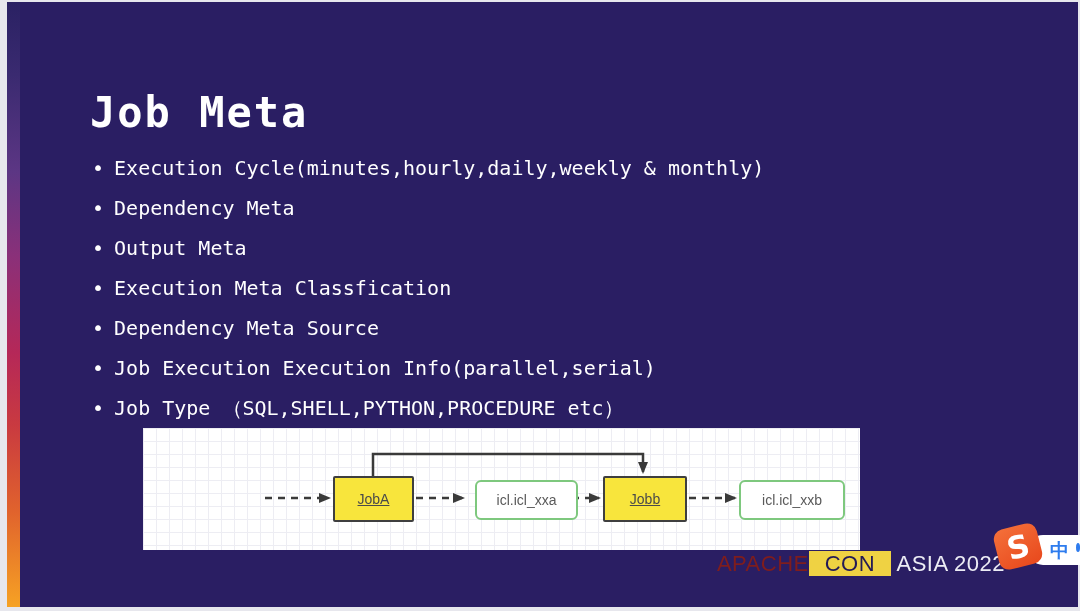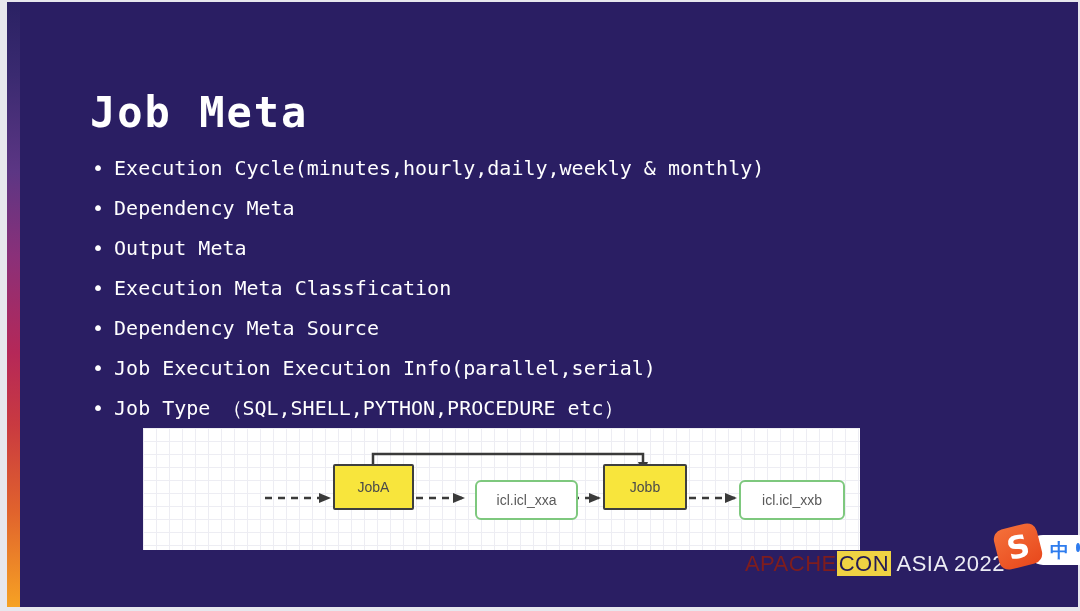--- a/index.html
+++ b/index.html
@@ -52,7 +52,7 @@
   }
   .node.job{
     background:#F8E53C;border:2.5px solid #3F3F3F;border-radius:2px;
-    top:36px;height:42px;color:#4A4A4A;
+    top:48px;height:42px;color:#4A4A4A;text-decoration:underline;
   }
   .n1{left:15px;width:101px;}
   .n2{left:190px;width:77px;}

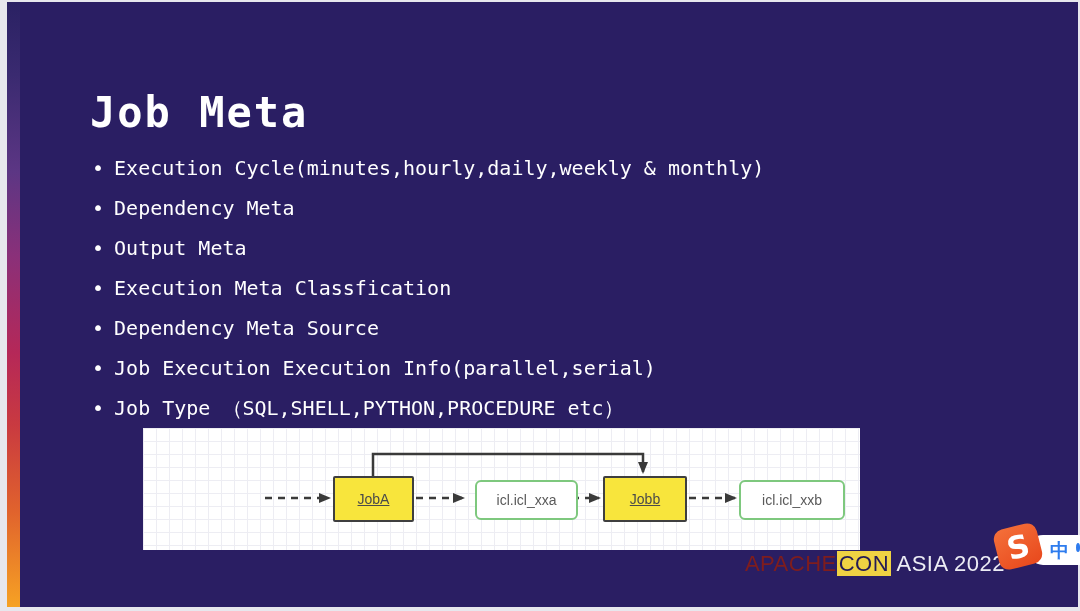--- a/index.html
+++ b/index.html
@@ -66,7 +66,7 @@
     letter-spacing:0.5px;white-space:pre;z-index:1;
   }
   .brand-apache{color:#7f1d1d;}
-  .brand-con{background:#EFD243;color:#241A56;padding:0 2px;}
+  .brand-con{background:#EFD243;color:#241A56;padding:0 16px;}
   .brand-rest{color:#ECECF4;}
   
   .ime-bar{

